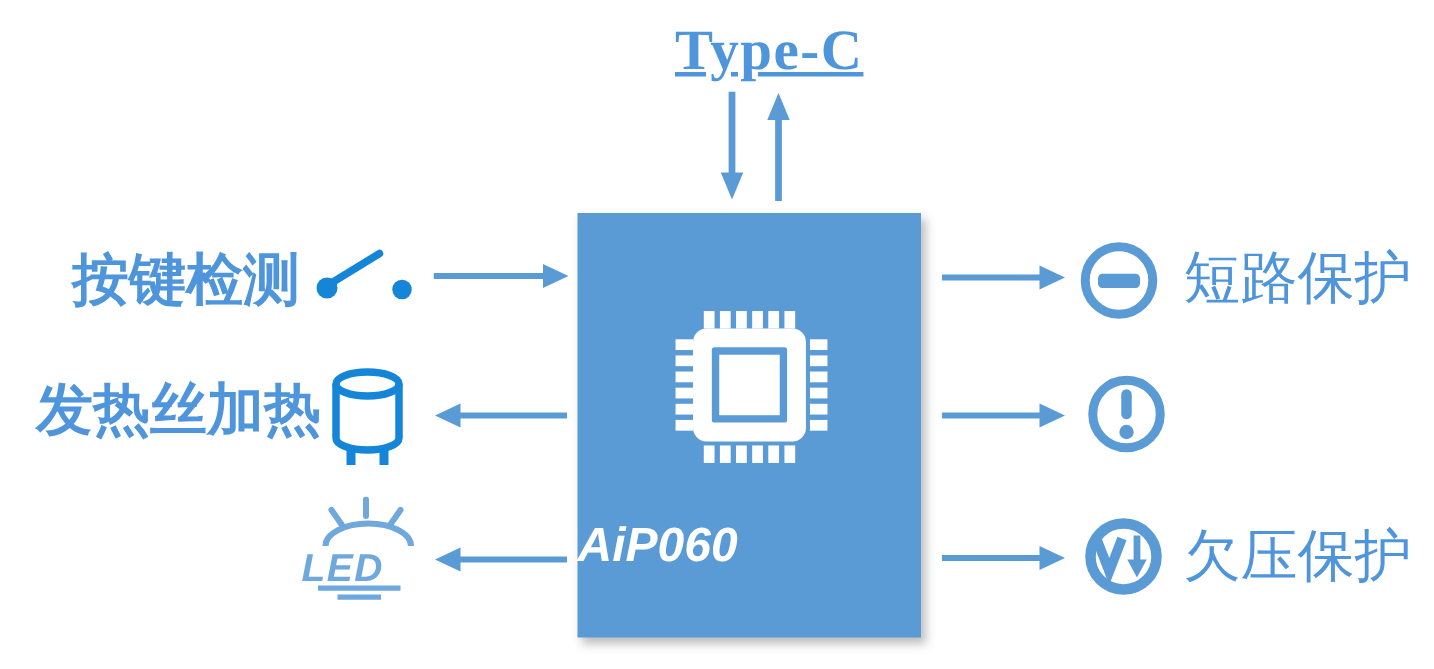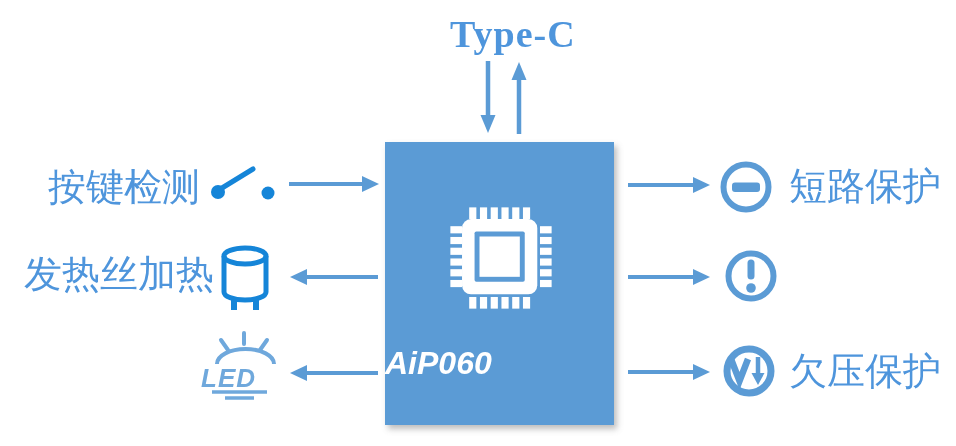--- a/index.html
+++ b/index.html
@@ -24,6 +24,7 @@
     font: 700 38px "Liberation Serif", "DejaVu Serif", serif;
     color: var(--label-text);
     letter-spacing: 1px;
+    text-decoration: underline;
   }
   .cn-label {
     font-size: 38px;

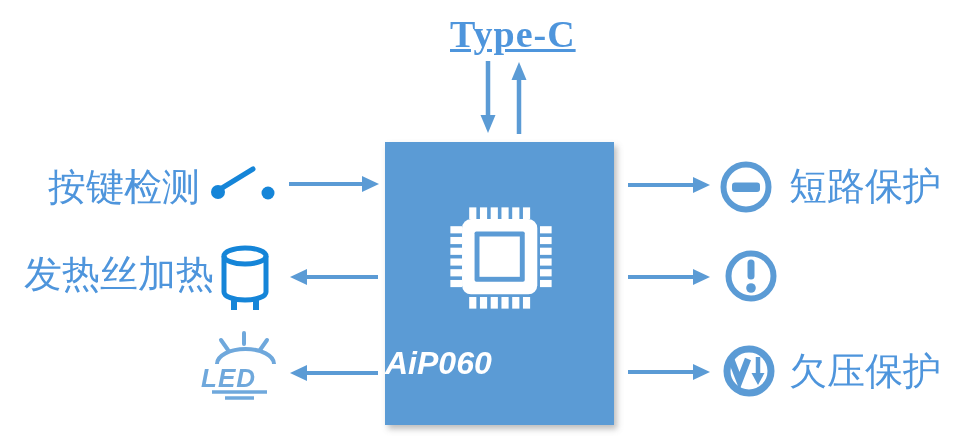--- a/index.html
+++ b/index.html
@@ -33,7 +33,7 @@
     white-space: nowrap;
     text-align: right;
   }
-  .right-align { text-align: right; }
+  .right-align { text-align: right; font-weight: bold; }
 
   .chip-block {
     left: 385px; top: 142px; width: 229px; height: 283px;

